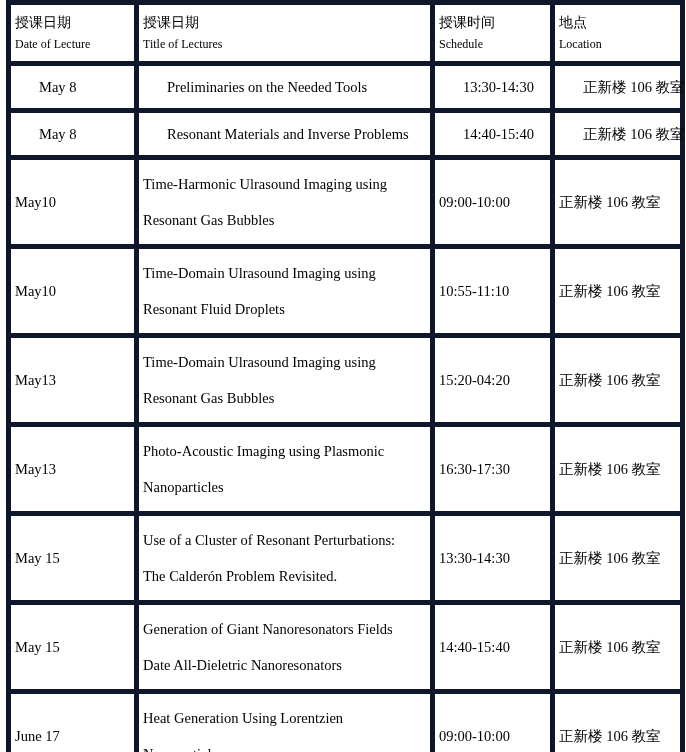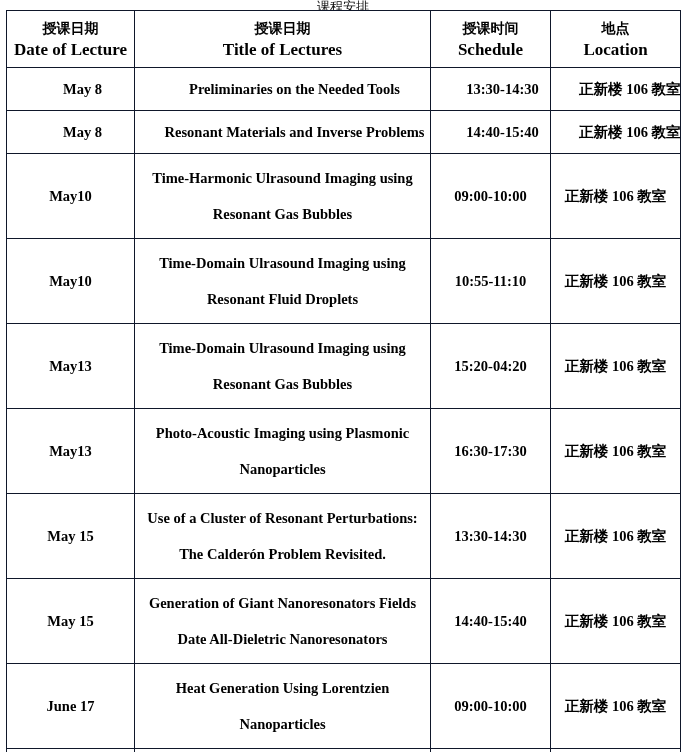--- a/index.html
+++ b/index.html
@@ -91,7 +91,6 @@
 
 <div class="page">
 
-  <div class="doc-title">课程安排</div>
 
   <table class="schedule">
     <colgroup>

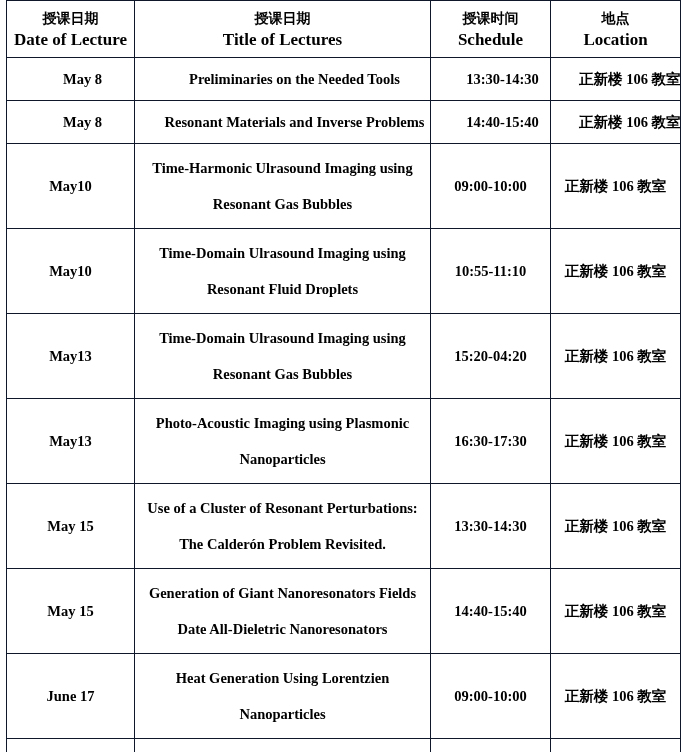--- a/index.html
+++ b/index.html
@@ -37,12 +37,11 @@
     table-layout: fixed;
   }
   table.schedule td, table.schedule th {
-    border: 1px solid #0f172a;
-    text-align: center;
+    border: 5px solid #0f172a;
     vertical-align: middle;
     padding: 2px 4px;
     font-size: 14.5px;
-    font-weight: bold;
+    font-weight: normal;
     font-family: "Liberation Serif", serif;
   }
   col.c-date  { width: 128px; }

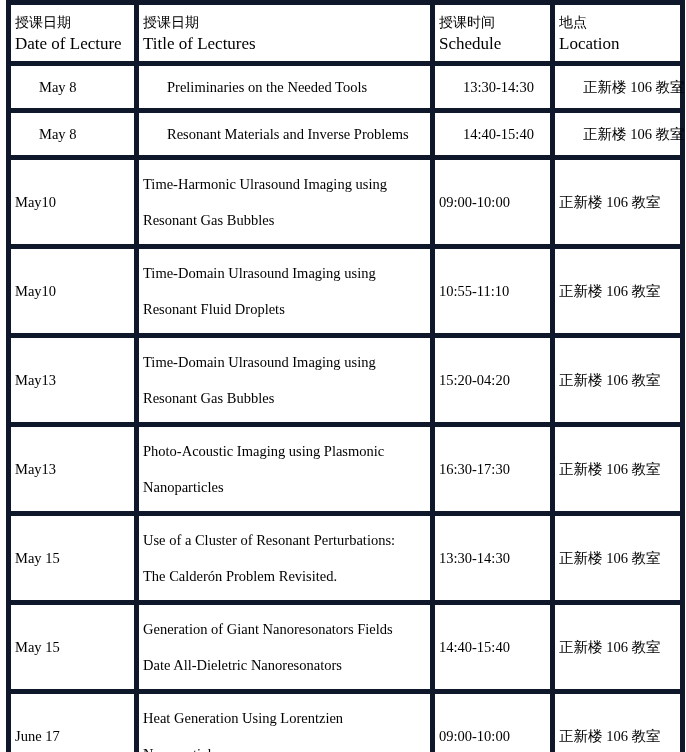--- a/index.html
+++ b/index.html
@@ -61,7 +61,7 @@
   .hdr-en {
     display: block;
     font-family: "Liberation Serif", serif;
-    font-size: 17px;
+    font-size: 12px;
     line-height: 22px;
   }
   td.date-cell, td.sched-cell {

